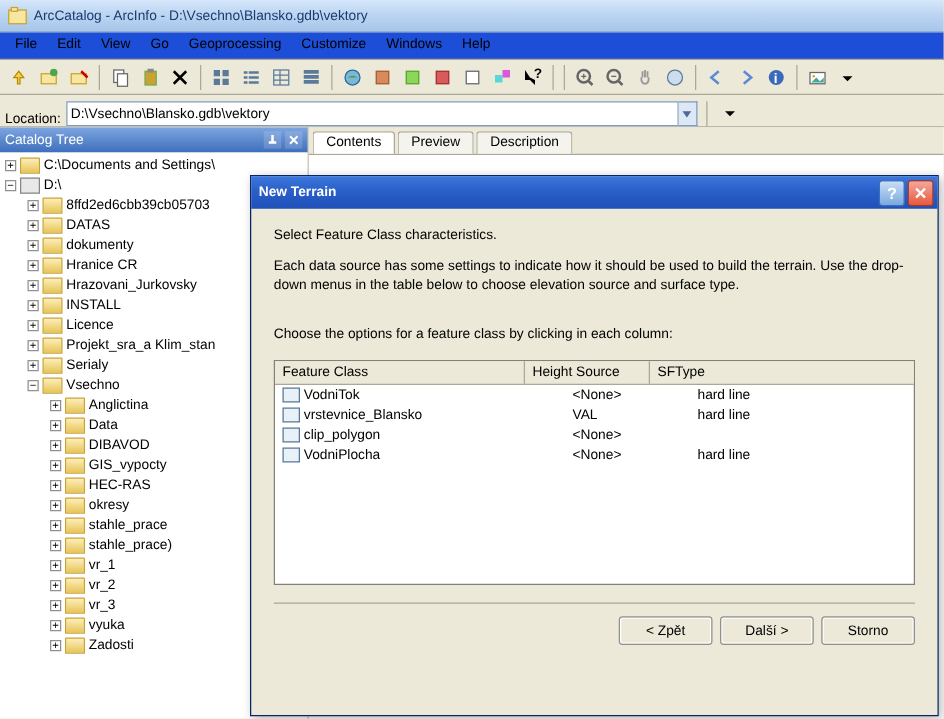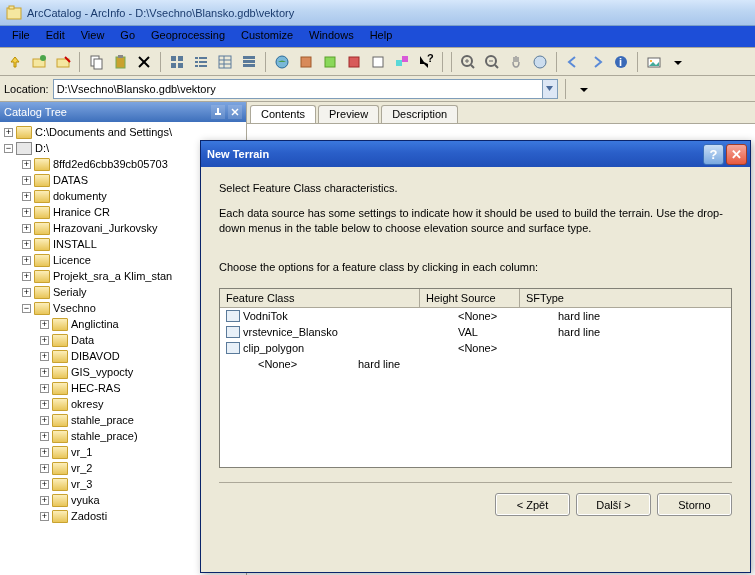--- a/index.html
+++ b/index.html
@@ -20,7 +20,7 @@
   .tb-sep { width: 1px; height: 20px; background: #aca899; margin: 0 3px; }
 
   
-  .locbar { height: 26px; background: #ece9d8; display: flex; align-items: center; padding: 0 4px; border-bottom: 1px solid #aca899; gap: 4px; }
+  .locbar { height: 26px; background: #ece9d8; display: flex; align-items: flex-end; padding: 0 4px; border-bottom: 1px solid #aca899; gap: 4px; }
   .locbar .loc-input { flex: 0 0 490px; height: 20px; border: 1px solid #7f9db9; background: white; padding: 1px 3px; display: flex; align-items: center; }
   .locbar .loc-btn { width: 15px; height: 20px; background: #dde7f5; border: 1px solid #7f9db9; border-left: none; display: flex; align-items: center; justify-content: center; }
 

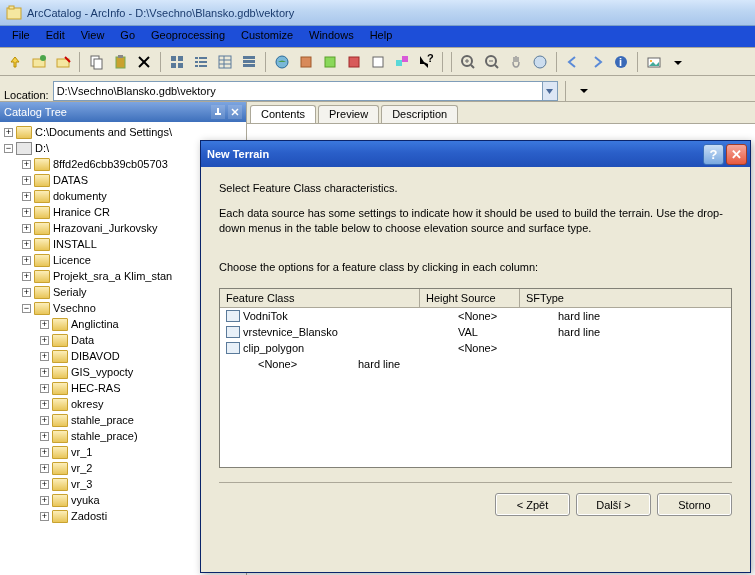--- a/index.html
+++ b/index.html
@@ -493,6 +493,10 @@
             <div class="ft-cell c2">&lt;None&gt;</div>
           </div>
           <div class="ft-row">
+            <div class="ft-cell c1">
+              <span class="fc-icon"></span>
+              <span>VodniPlocha</span>
+            </div>
             <div class="ft-cell c2">&lt;None&gt;</div>
             <div class="ft-cell c3">hard line</div>
           </div>

